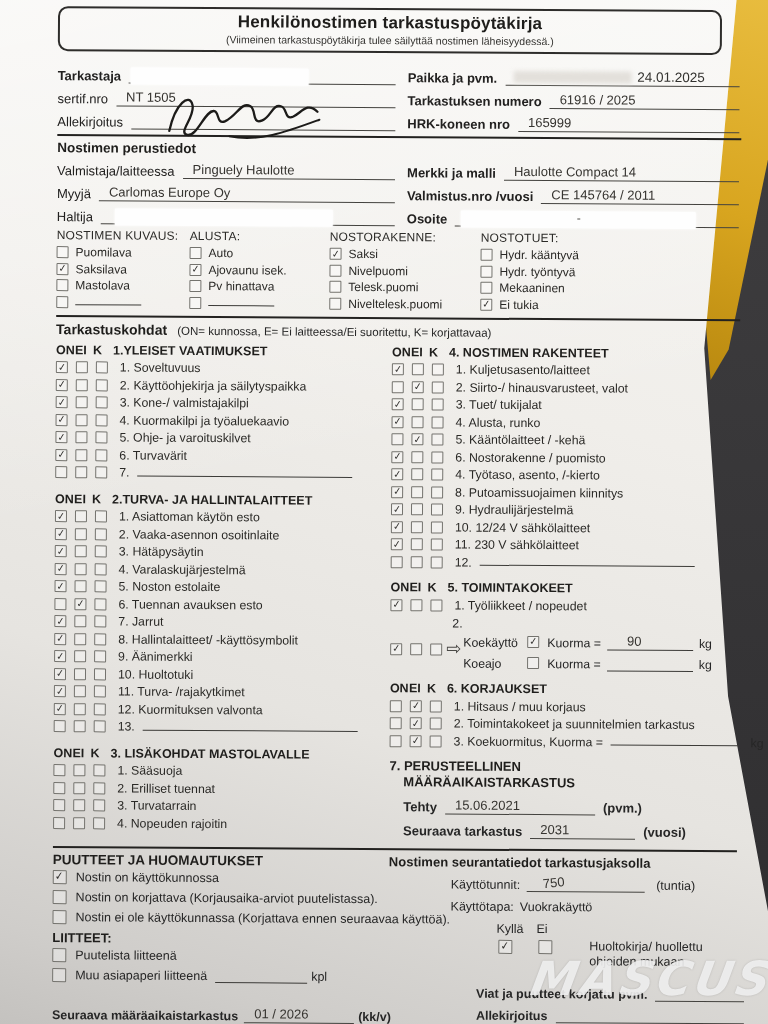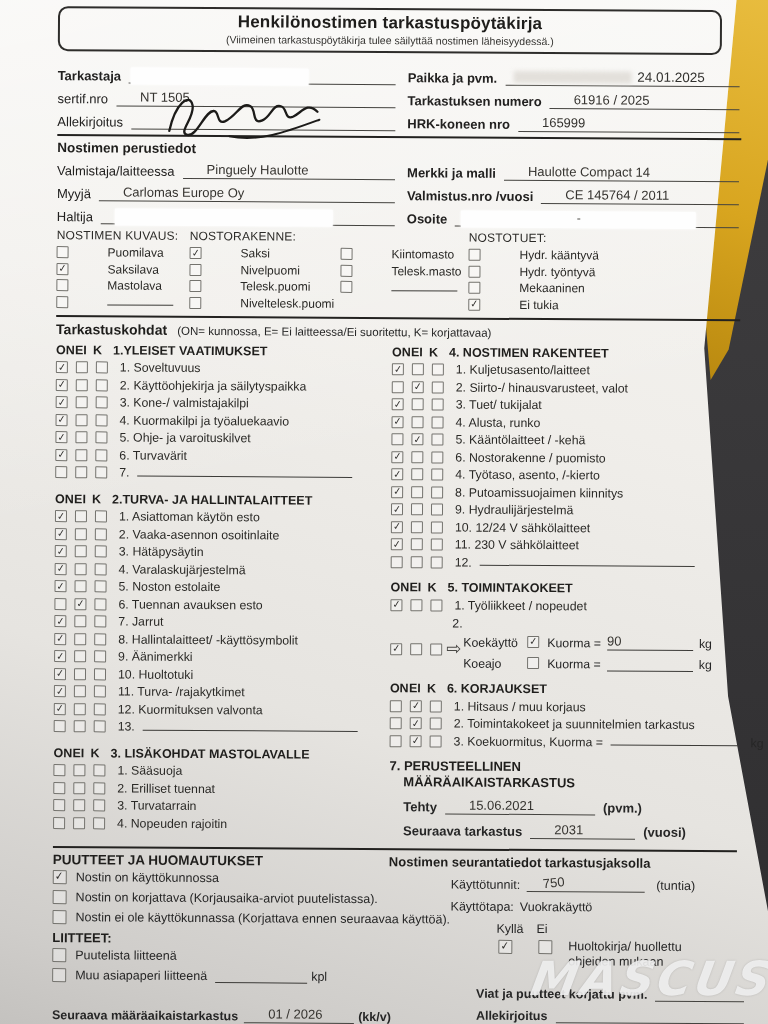--- a/index.html
+++ b/index.html
@@ -36,7 +36,7 @@
   .f-label{white-space:nowrap;color:#222120;}
   .f-label.b{font-weight:bold;}
   .uline{position:relative;flex:1;border-bottom:1.6px solid #44433f;height:18px;margin-left:8px;}
-  .uval{position:absolute;left:24px;bottom:1px;white-space:nowrap;font-size:13px;color:#363430;}
+  .uval{position:absolute;left:10px;bottom:1px;white-space:nowrap;font-size:13px;color:#363430;}
   .redact{position:absolute;left:2px;bottom:-2px;height:17px;background:#fefefe;box-shadow:0 0 3px rgba(255,255,255,.95);border-radius:1px;}
   .smudge{display:inline-block;width:118px;height:12px;margin:0 6px 2px 8px;background:#e3e0db;filter:blur(2px);}
   .pk-line{display:flex;align-items:flex-end;}

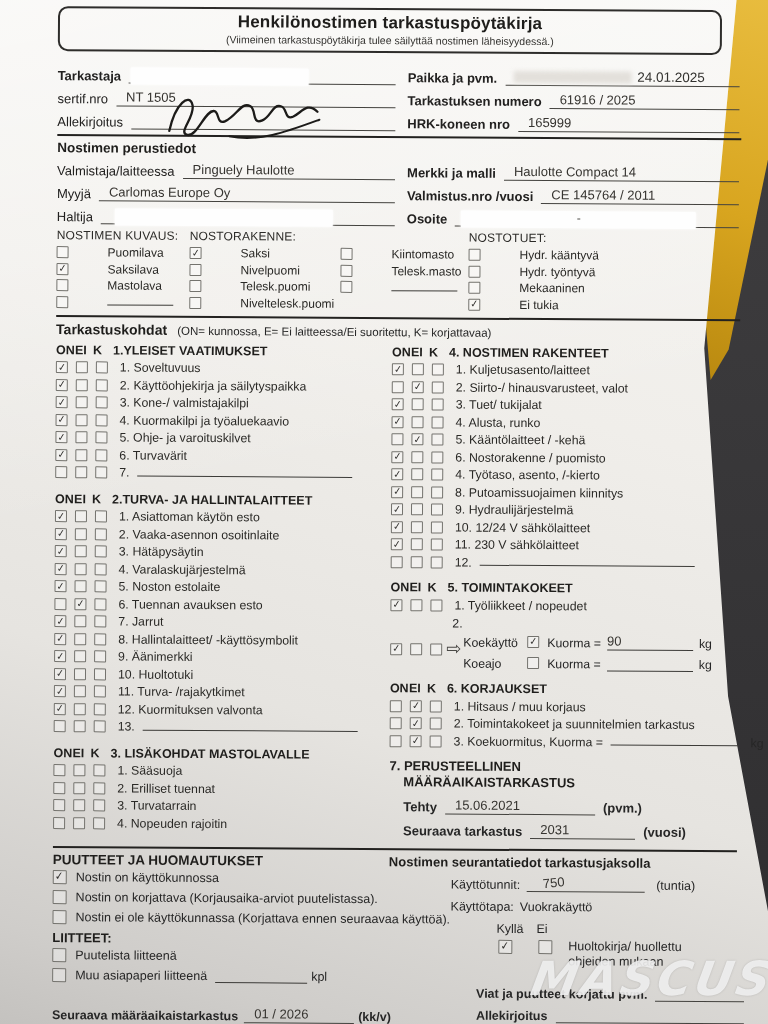--- a/index.html
+++ b/index.html
@@ -263,6 +263,25 @@
           <span class="fill-line blank"></span>
         </div>
       </div>
+      <div class="cg" style="width: 140px;">
+        <div class="cg-title">ALUSTA:</div>
+        <div class="copt">
+          <span class="box"></span>
+          <span class="copt-label">Auto</span>
+        </div>
+        <div class="copt">
+          <span class="box checked"></span>
+          <span class="copt-label">Ajovaunu isek.</span>
+        </div>
+        <div class="copt">
+          <span class="box"></span>
+          <span class="copt-label">Pv hinattava</span>
+        </div>
+        <div class="copt">
+          <span class="box"></span>
+          <span class="fill-line blank"></span>
+        </div>
+      </div>
       <div class="cg" style="width: 151px;">
         <div class="cg-title">NOSTORAKENNE:</div>
         <div class="copt">

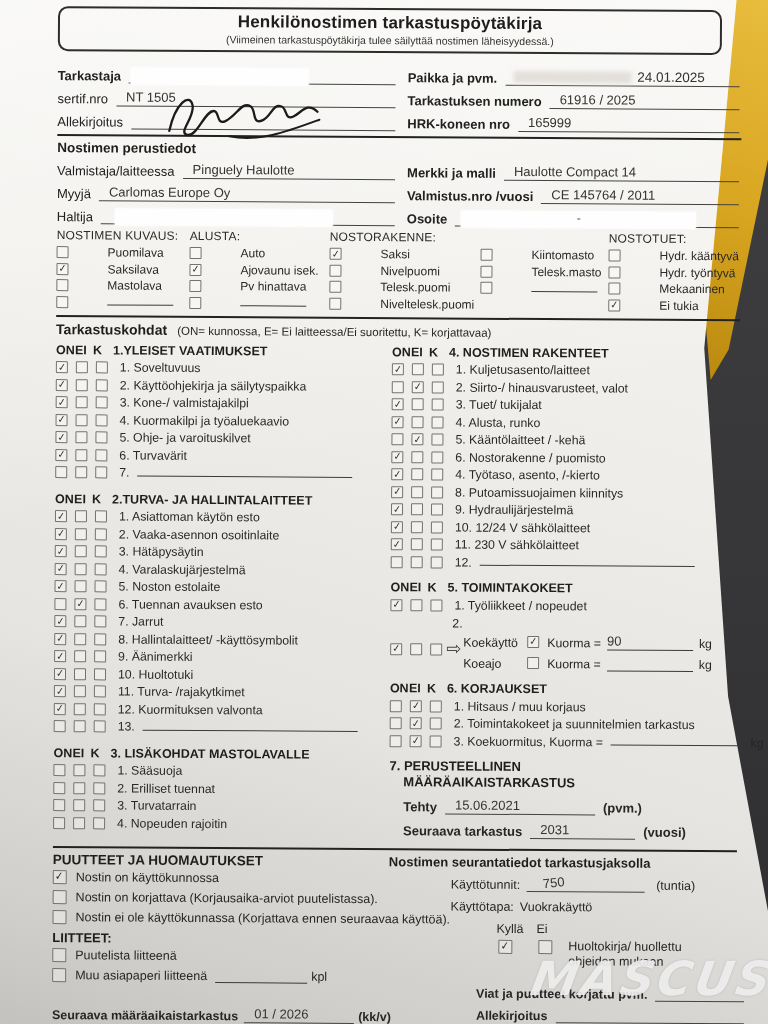--- a/index.html
+++ b/index.html
@@ -50,7 +50,7 @@
   .class-groups{display:flex;width:690px;margin-top:4px;font-size:12px;}
   .cg{display:flex;flex-direction:column;}
   .cg-title{height:16px;white-space:nowrap;color:#2c2b28;letter-spacing:.2px;}
-  .copt{display:flex;align-items:center;height:16.5px;gap:32px;}
+  .copt{display:flex;align-items:center;height:16.5px;}
   .copt-label{margin-left:7px;white-space:nowrap;color:#2a2926;}
 
   

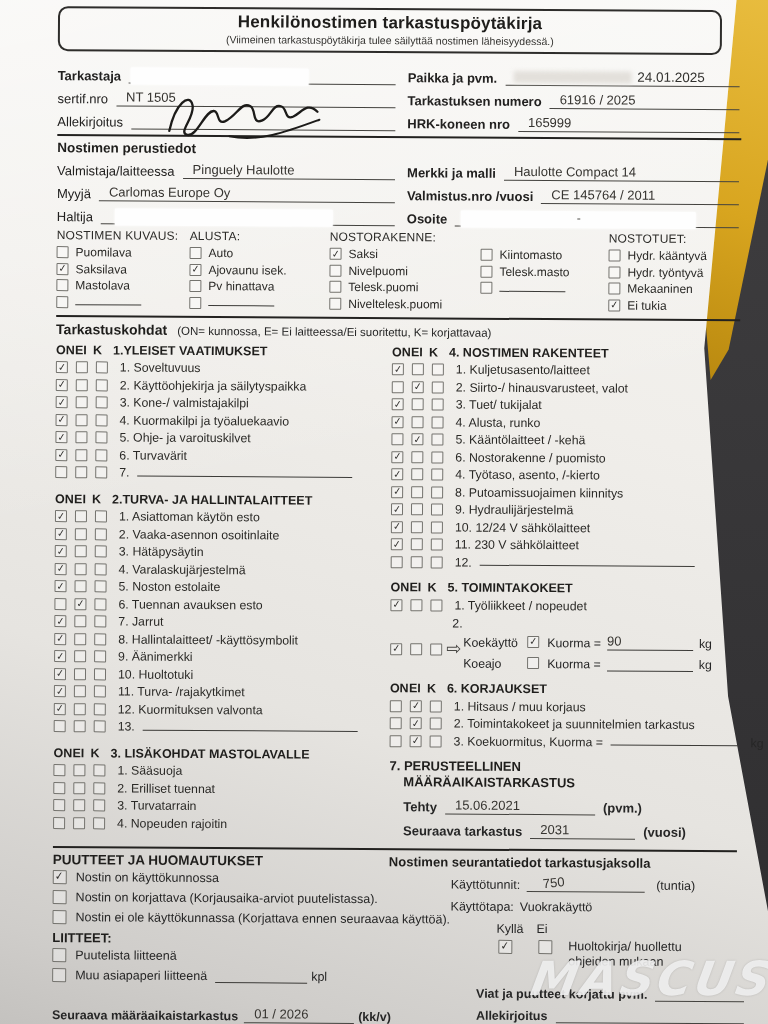--- a/index.html
+++ b/index.html
@@ -301,21 +301,6 @@
           <span class="copt-label">Niveltelesk.puomi</span>
         </div>
       </div>
-      <div class="cg" style="width: 128px;">
-        <div class="cg-title">&nbsp;</div>
-        <div class="copt">
-          <span class="box"></span>
-          <span class="copt-label">Kiintomasto</span>
-        </div>
-        <div class="copt">
-          <span class="box"></span>
-          <span class="copt-label">Telesk.masto</span>
-        </div>
-        <div class="copt">
-          <span class="box"></span>
-          <span class="fill-line blank"></span>
-        </div>
-      </div>
       <div class="cg" style="width: 138px;">
         <div class="cg-title">NOSTOTUET:</div>
         <div class="copt">

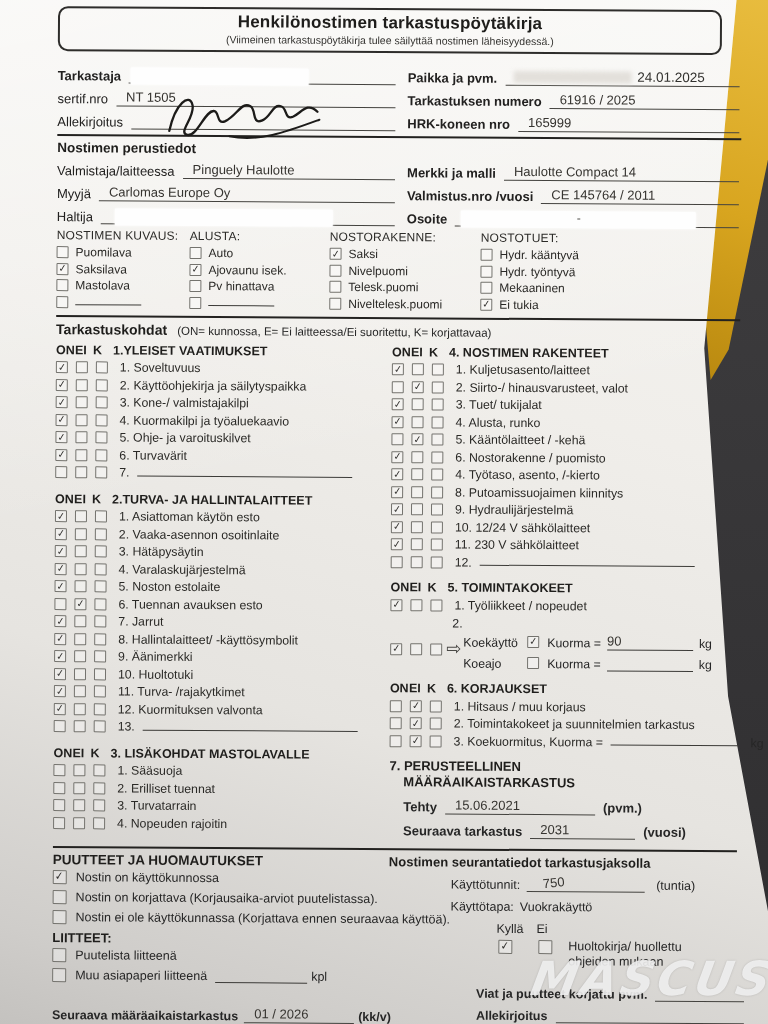--- a/index.html
+++ b/index.html
@@ -88,7 +88,7 @@
   .s5line .lbl{width:64px;}
   .s5line .box{margin:0 8px 2px 0;}
   .kuorma-line{display:inline-block;width:86px;border-bottom:1.5px solid #3c3b38;position:relative;height:16px;margin:0 6px;}
-  .kuorma-line .uval{left:0;font-size:13px;}
+  .kuorma-line .uval{left:20px;font-size:13px;}
 
   
   .sec7{margin-top:3px;font-size:13px;}

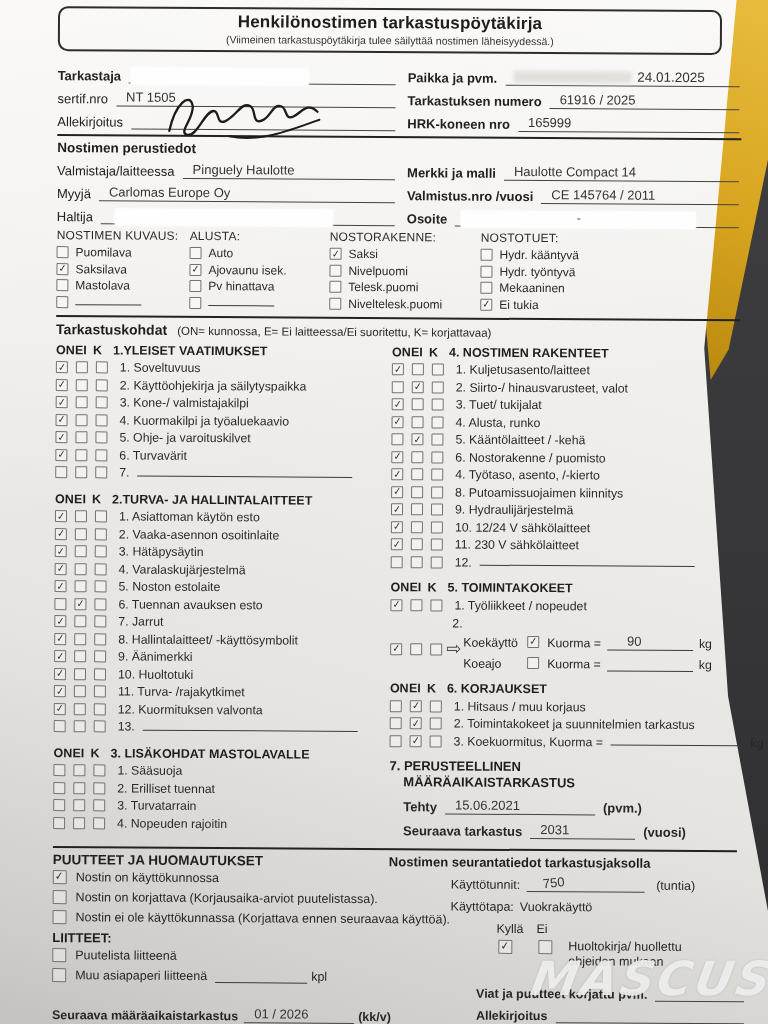--- a/index.html
+++ b/index.html
@@ -122,7 +122,7 @@
   .yn-row{display:flex;align-items:flex-start;margin-left:110px;margin-top:3px;}
   .yn-row .box{margin-top:1px;}
   .yn-row .box + .box{margin-left:26px;}
-  .svc-text{margin-left:16px;line-height:15px;}
+  .svc-text{margin-left:37px;line-height:15px;}
 
   .fr-bottom{position:absolute;left:424px;top:124px;width:268px;}
   .frb-row{display:flex;align-items:flex-end;height:22px;}

